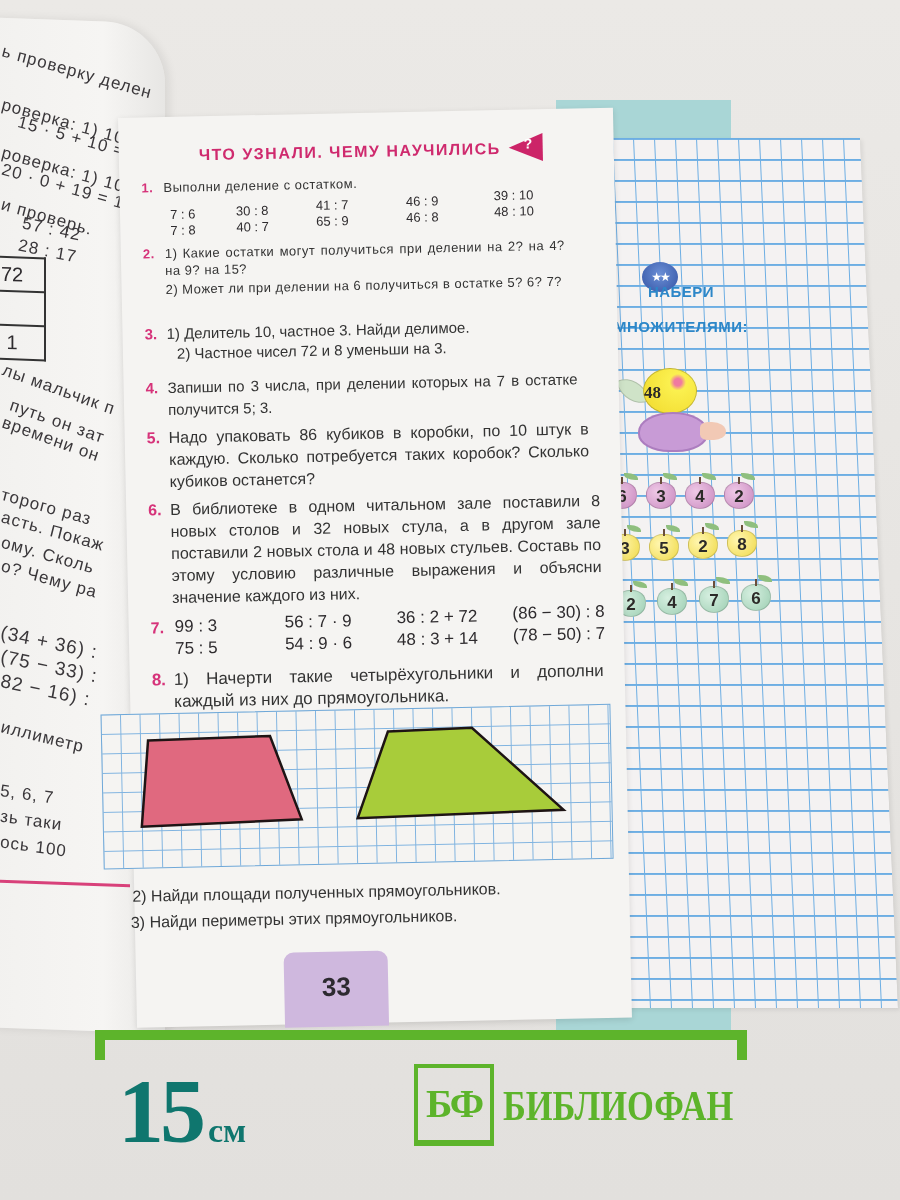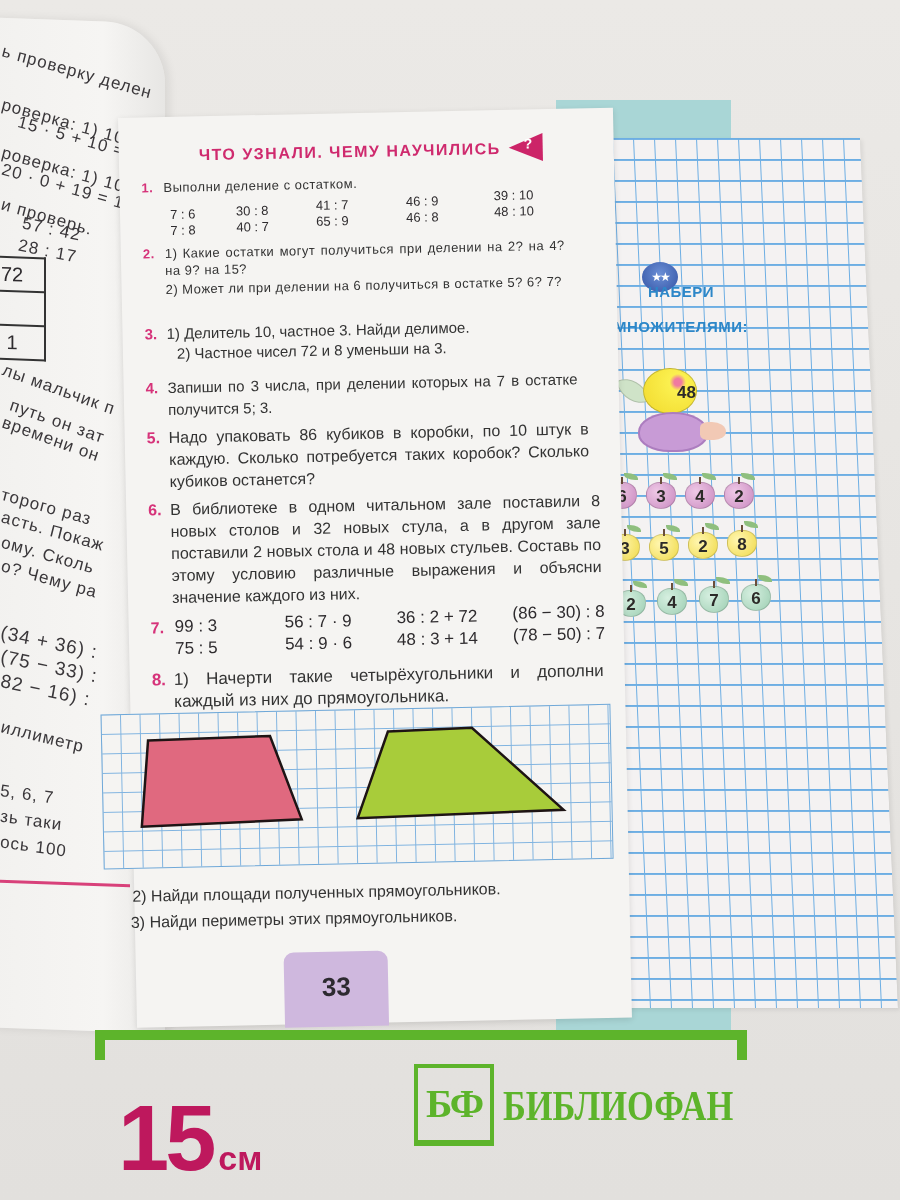--- a/index.html
+++ b/index.html
@@ -129,7 +129,7 @@
     position: absolute; left: 73px; top: 230px; width: 54px; height: 46px; border-radius: 50%;
     background: radial-gradient(circle at 65% 30%, #f07aa0 0 8%, #fbf04f 18%, #f1d92c 100%);
     border: 1px solid rgba(0,0,0,0.2);
-    font-size: 17px; font-weight: bold; text-align: right; line-height: 48px; color: #2c2a28;
+    font-size: 17px; font-weight: bold; text-align: left; line-height: 48px; color: #2c2a28; font-family: Liberation Serif, serif;
   }
   .big-leaf {
     position: absolute; left: 50px; top: 238px; width: 26px; height: 30px;

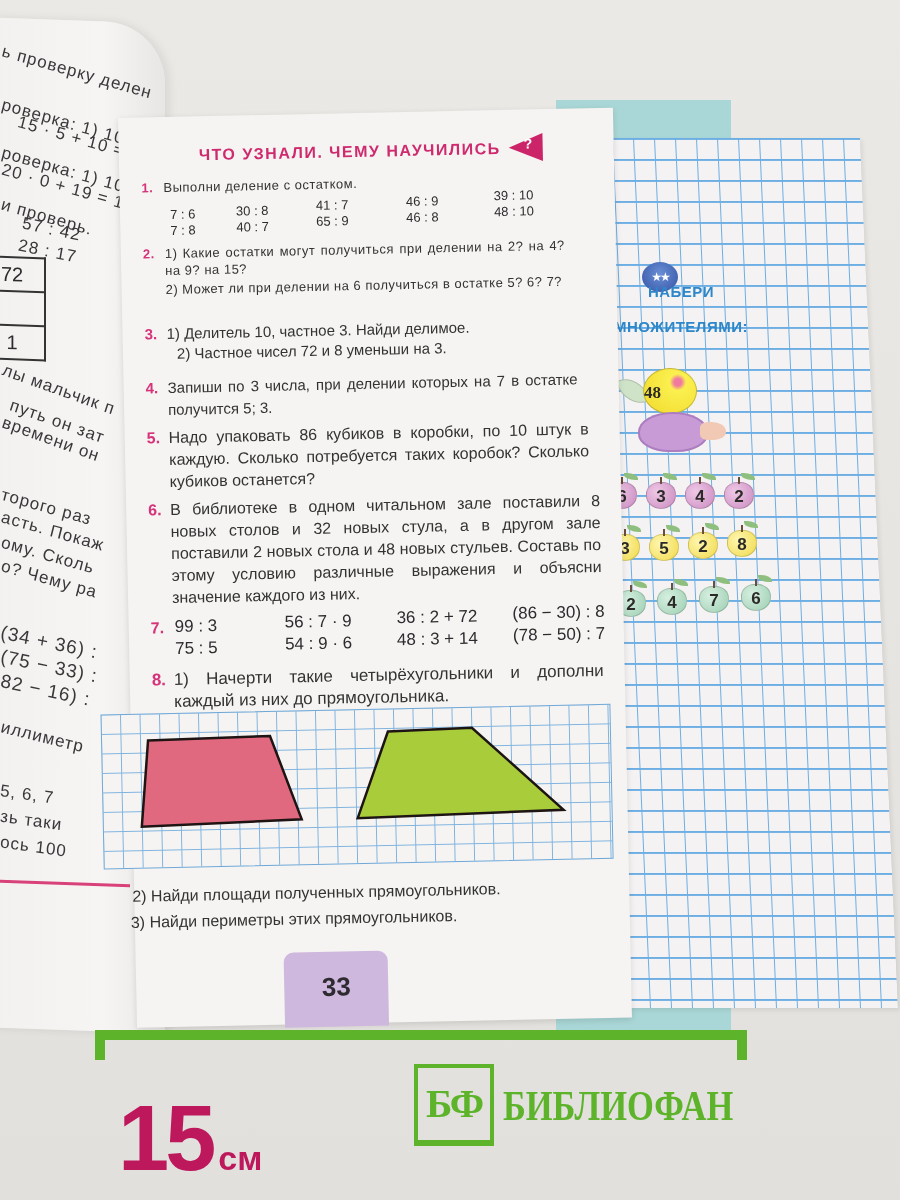--- a/index.html
+++ b/index.html
@@ -152,8 +152,8 @@
     border-top: 10px solid #5db42b; border-left: 10px solid #5db42b; border-right: 10px solid #5db42b;
   }
   .size-label {
-    position: absolute; left: 118px; top: 1058px; color: #be185d; font-weight: bold;
-    font-family: Liberation Sans, sans-serif; white-space: nowrap; margin-top: 28px;
+    position: absolute; left: 118px; top: 1058px; color: #0f766e; font-weight: bold;
+    font-family: Liberation Serif, serif; white-space: nowrap;
   }
   .size-label .num { font-size: 92px; letter-spacing: -4px; }
   .size-label .unit { font-size: 34px; margin-left: 6px; }

